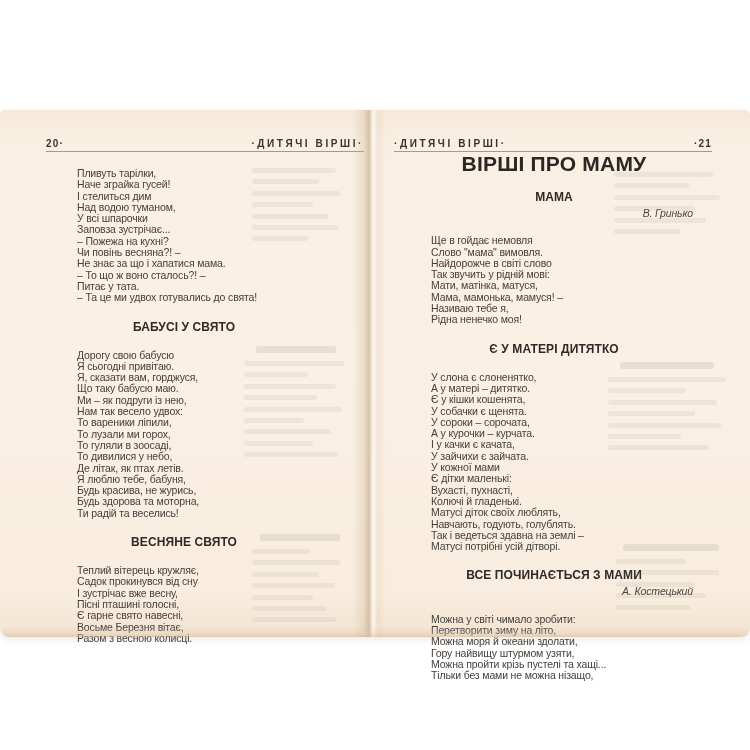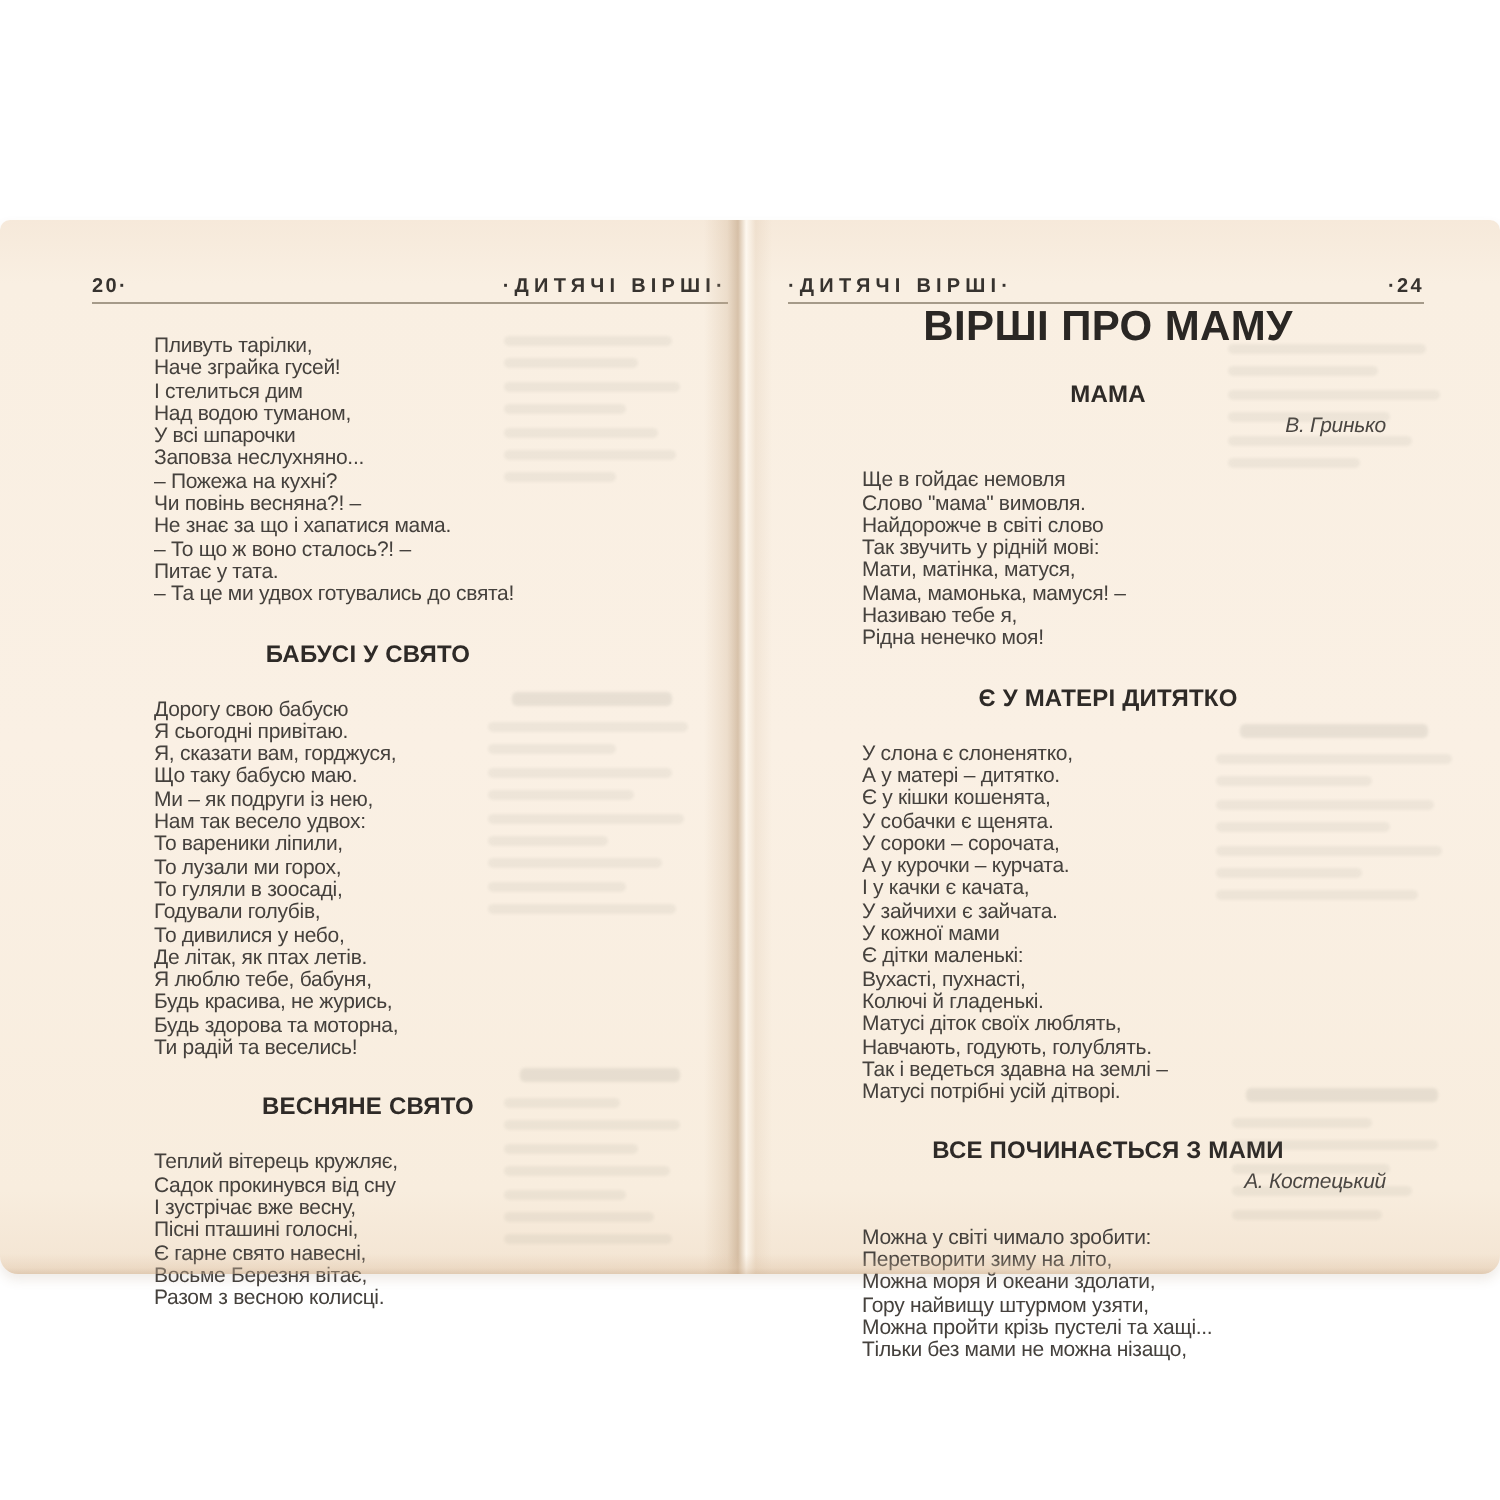--- a/index.html
+++ b/index.html
@@ -73,7 +73,7 @@
 
   <div class="page-header header-right">
     <span class="running-title">·ДИТЯЧІ ВІРШІ·</span>
-    <span class="page-num">·24</span>
+    <span class="page-num">·21</span>
   </div>
 
   <div class="col left-col">

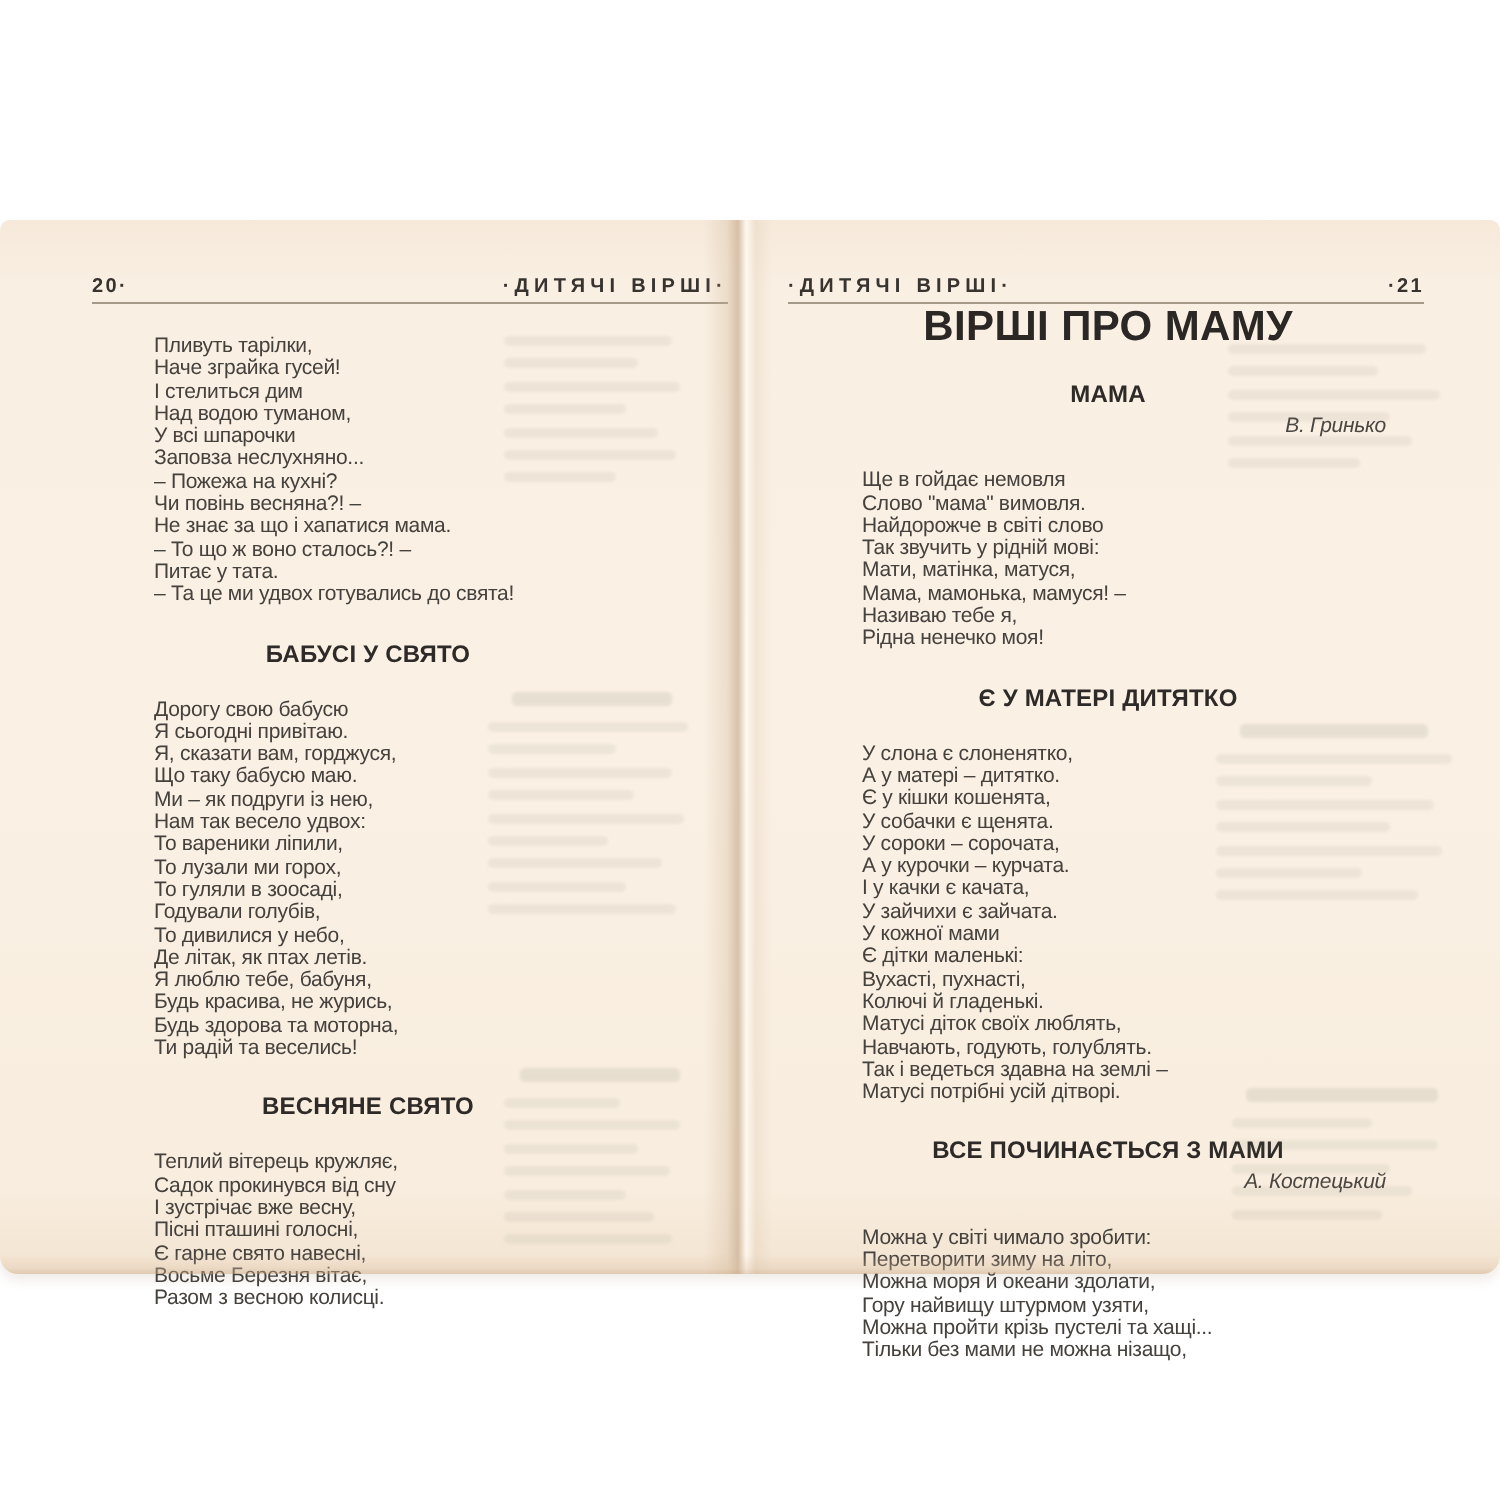--- a/index.html
+++ b/index.html
@@ -85,7 +85,7 @@
             <div class="line">І стелиться дим</div>
             <div class="line">Над водою туманом,</div>
             <div class="line">У всі шпарочки</div>
-            <div class="line">Заповза неслухняно...</div>
+            <div class="line">Заповза зустрічає...</div>
             <div class="line">– Пожежа на кухні?</div>
             <div class="line">Чи повінь весняна?! –</div>
             <div class="line">Не знає за що і хапатися мама.</div>

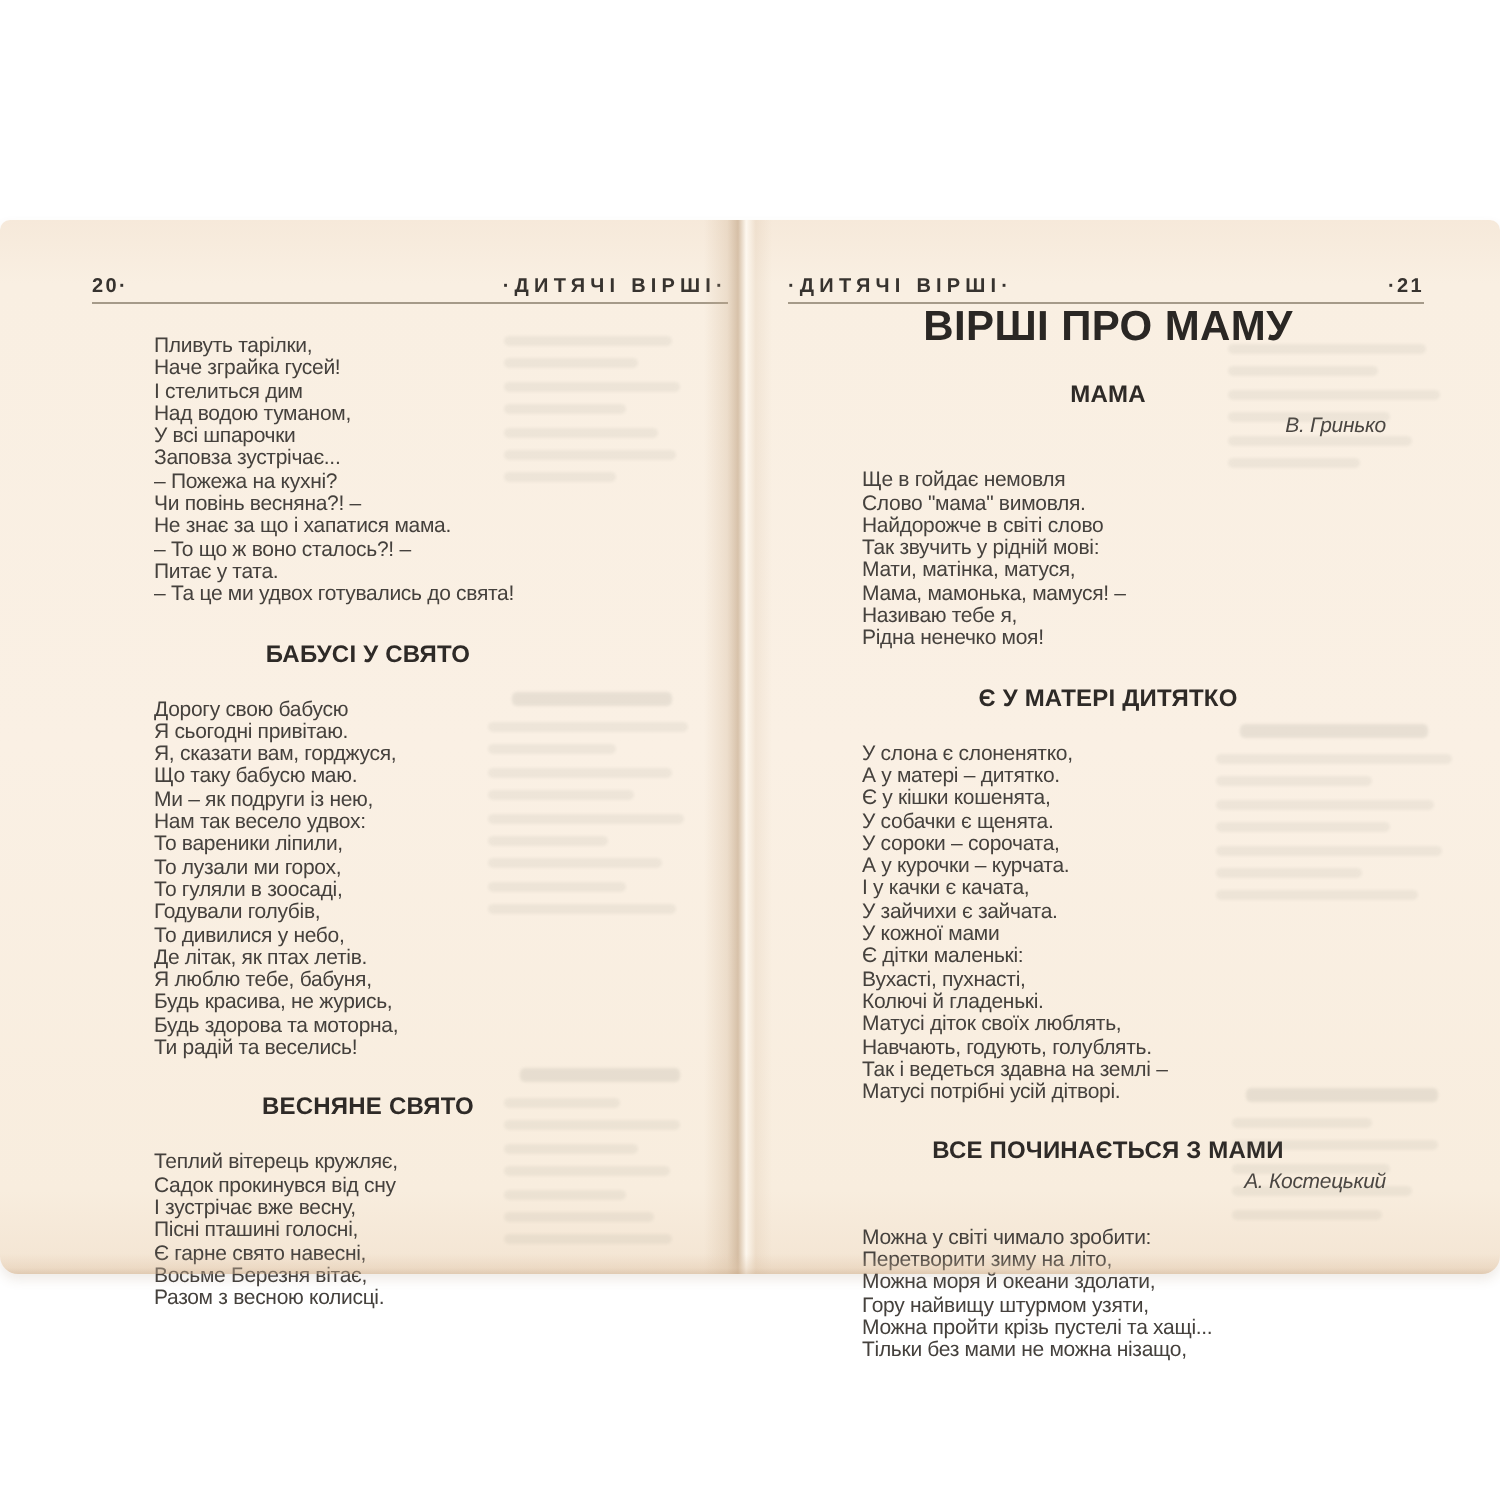--- a/index.html
+++ b/index.html
@@ -106,7 +106,6 @@
             <div class="line">То вареники ліпили,</div>
             <div class="line">То лузали ми горох,</div>
             <div class="line">То гуляли в зоосаді,</div>
-            <div class="line">Годували голубів,</div>
             <div class="line">То дивилися у небо,</div>
             <div class="line">Де літак, як птах летів.</div>
             <div class="line">Я люблю тебе, бабуня,</div>

